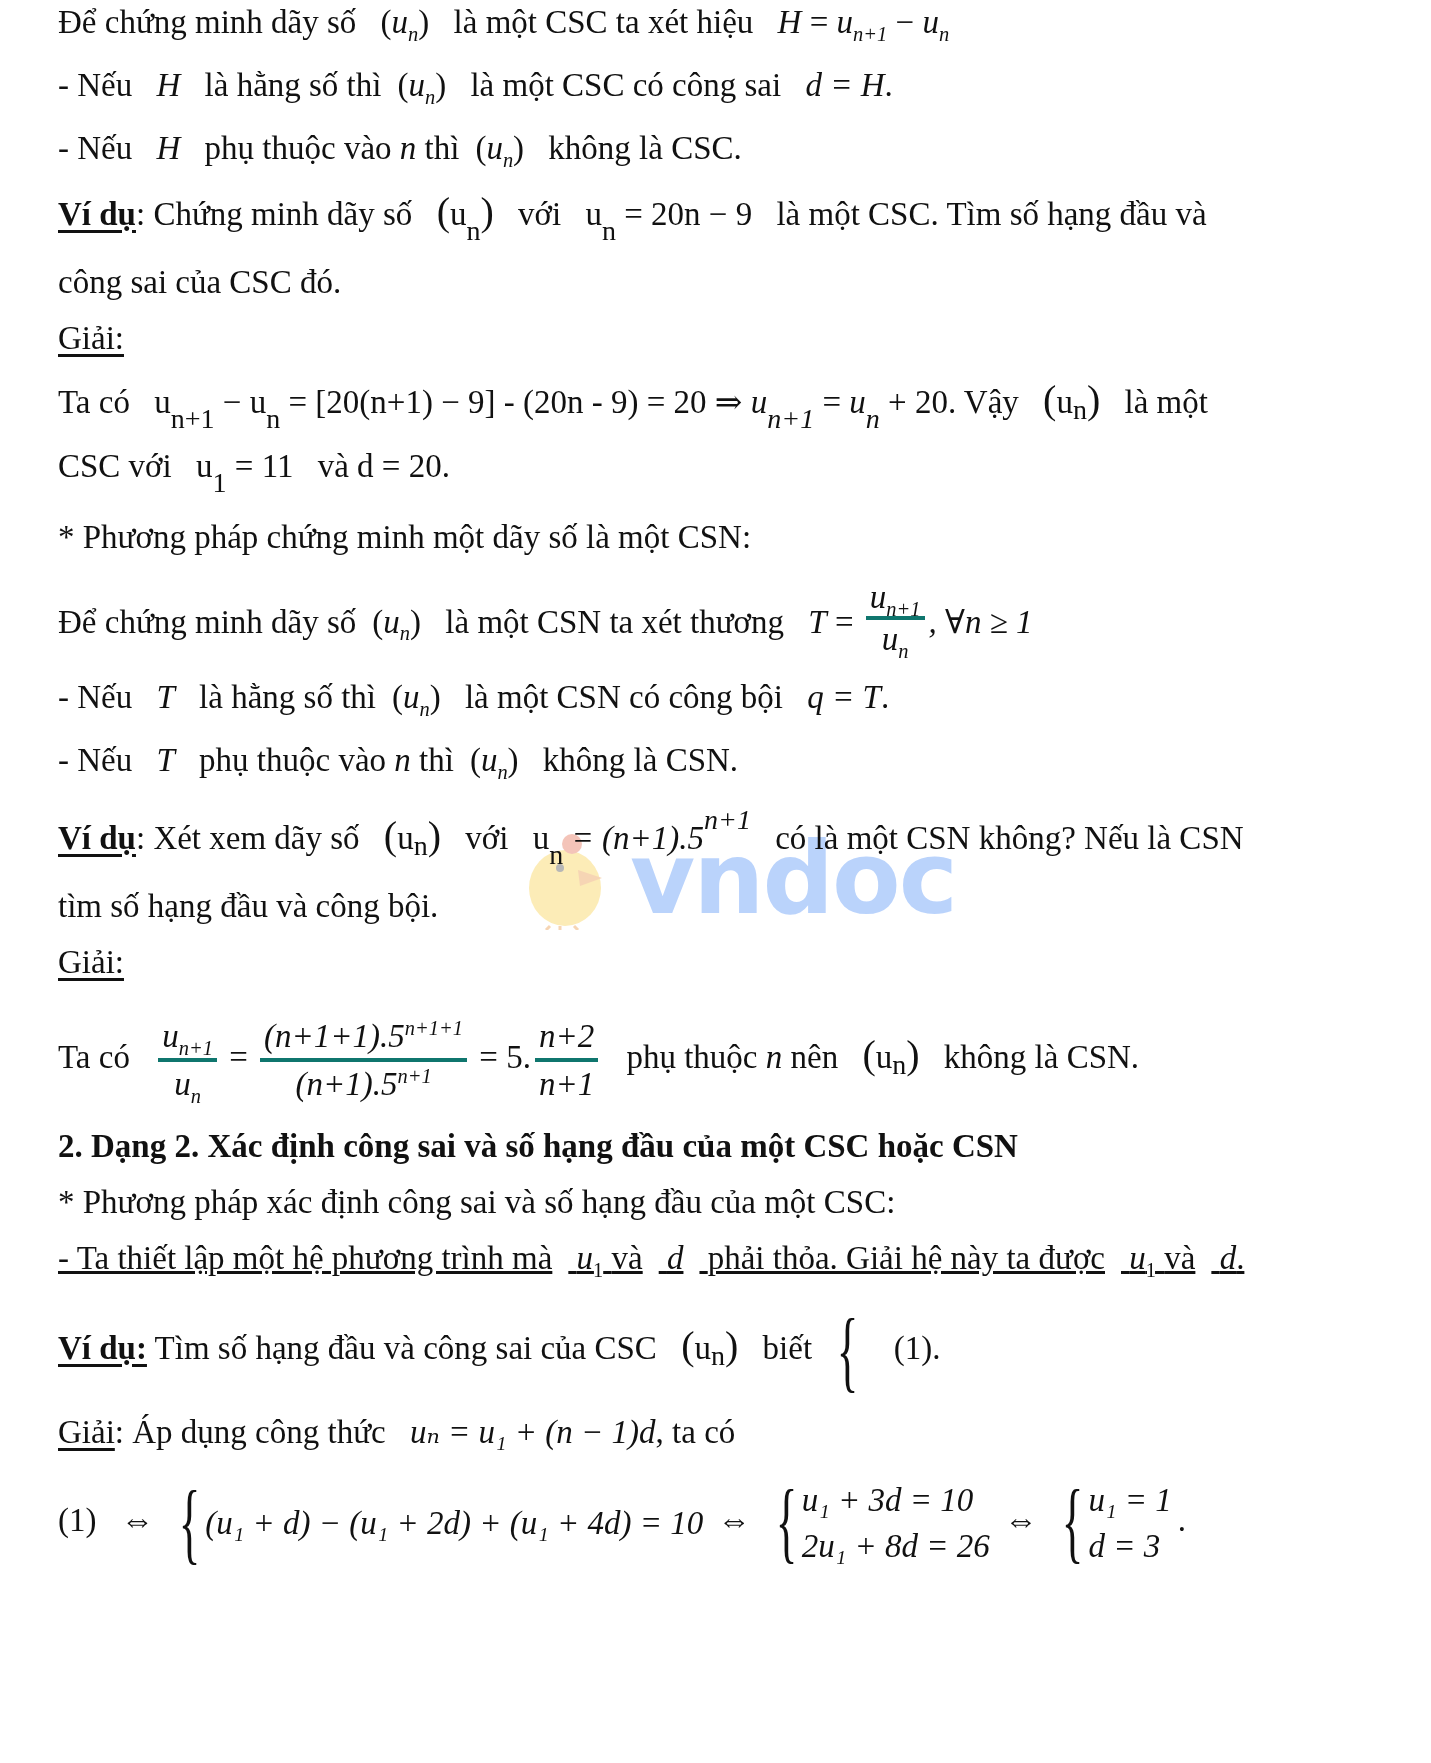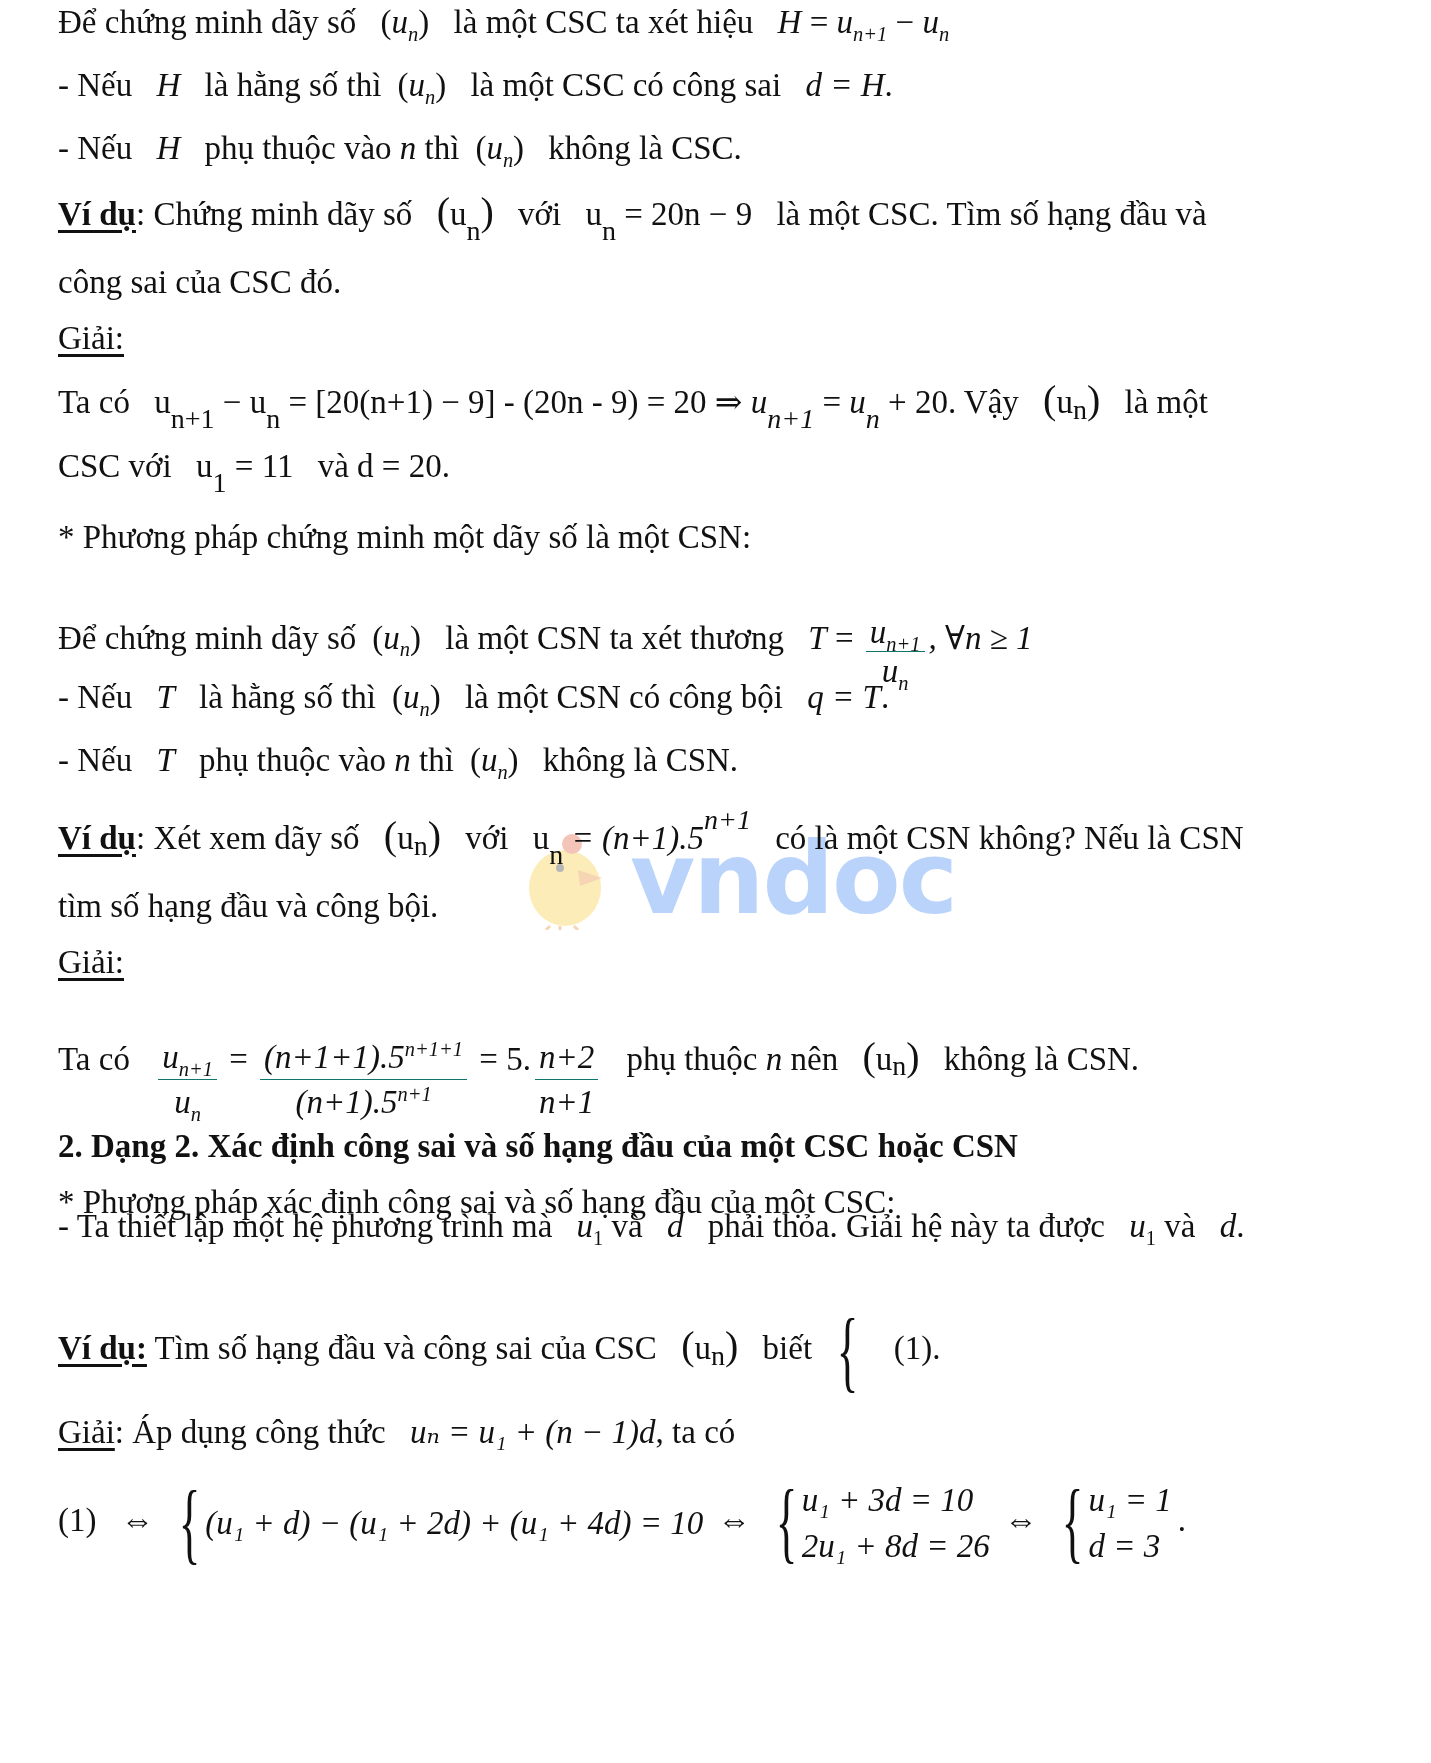--- a/index.html
+++ b/index.html
@@ -18,7 +18,7 @@
   .b { font-weight: bold; }
   .gap { display: inline-block; width: 16px; }
   .frac { display: inline-flex; flex-direction: column; align-items: center; vertical-align: middle; margin: 0 4px; }
-  .frac .num { padding: 0 4px; border-bottom: 1px solid #0f766e; line-height: 44px; margin-top: 35px; }
+  .frac .num { padding: 0 4px; border-bottom: 4px solid #0f766e; line-height: 44px; }
   .frac .den { padding: 0 4px; line-height: 44px; }
   .frac.small .num, .frac.small .den { line-height: 38px; }
   .sys { display: inline-flex; align-items: stretch; vertical-align: middle; margin: 0 6px; }

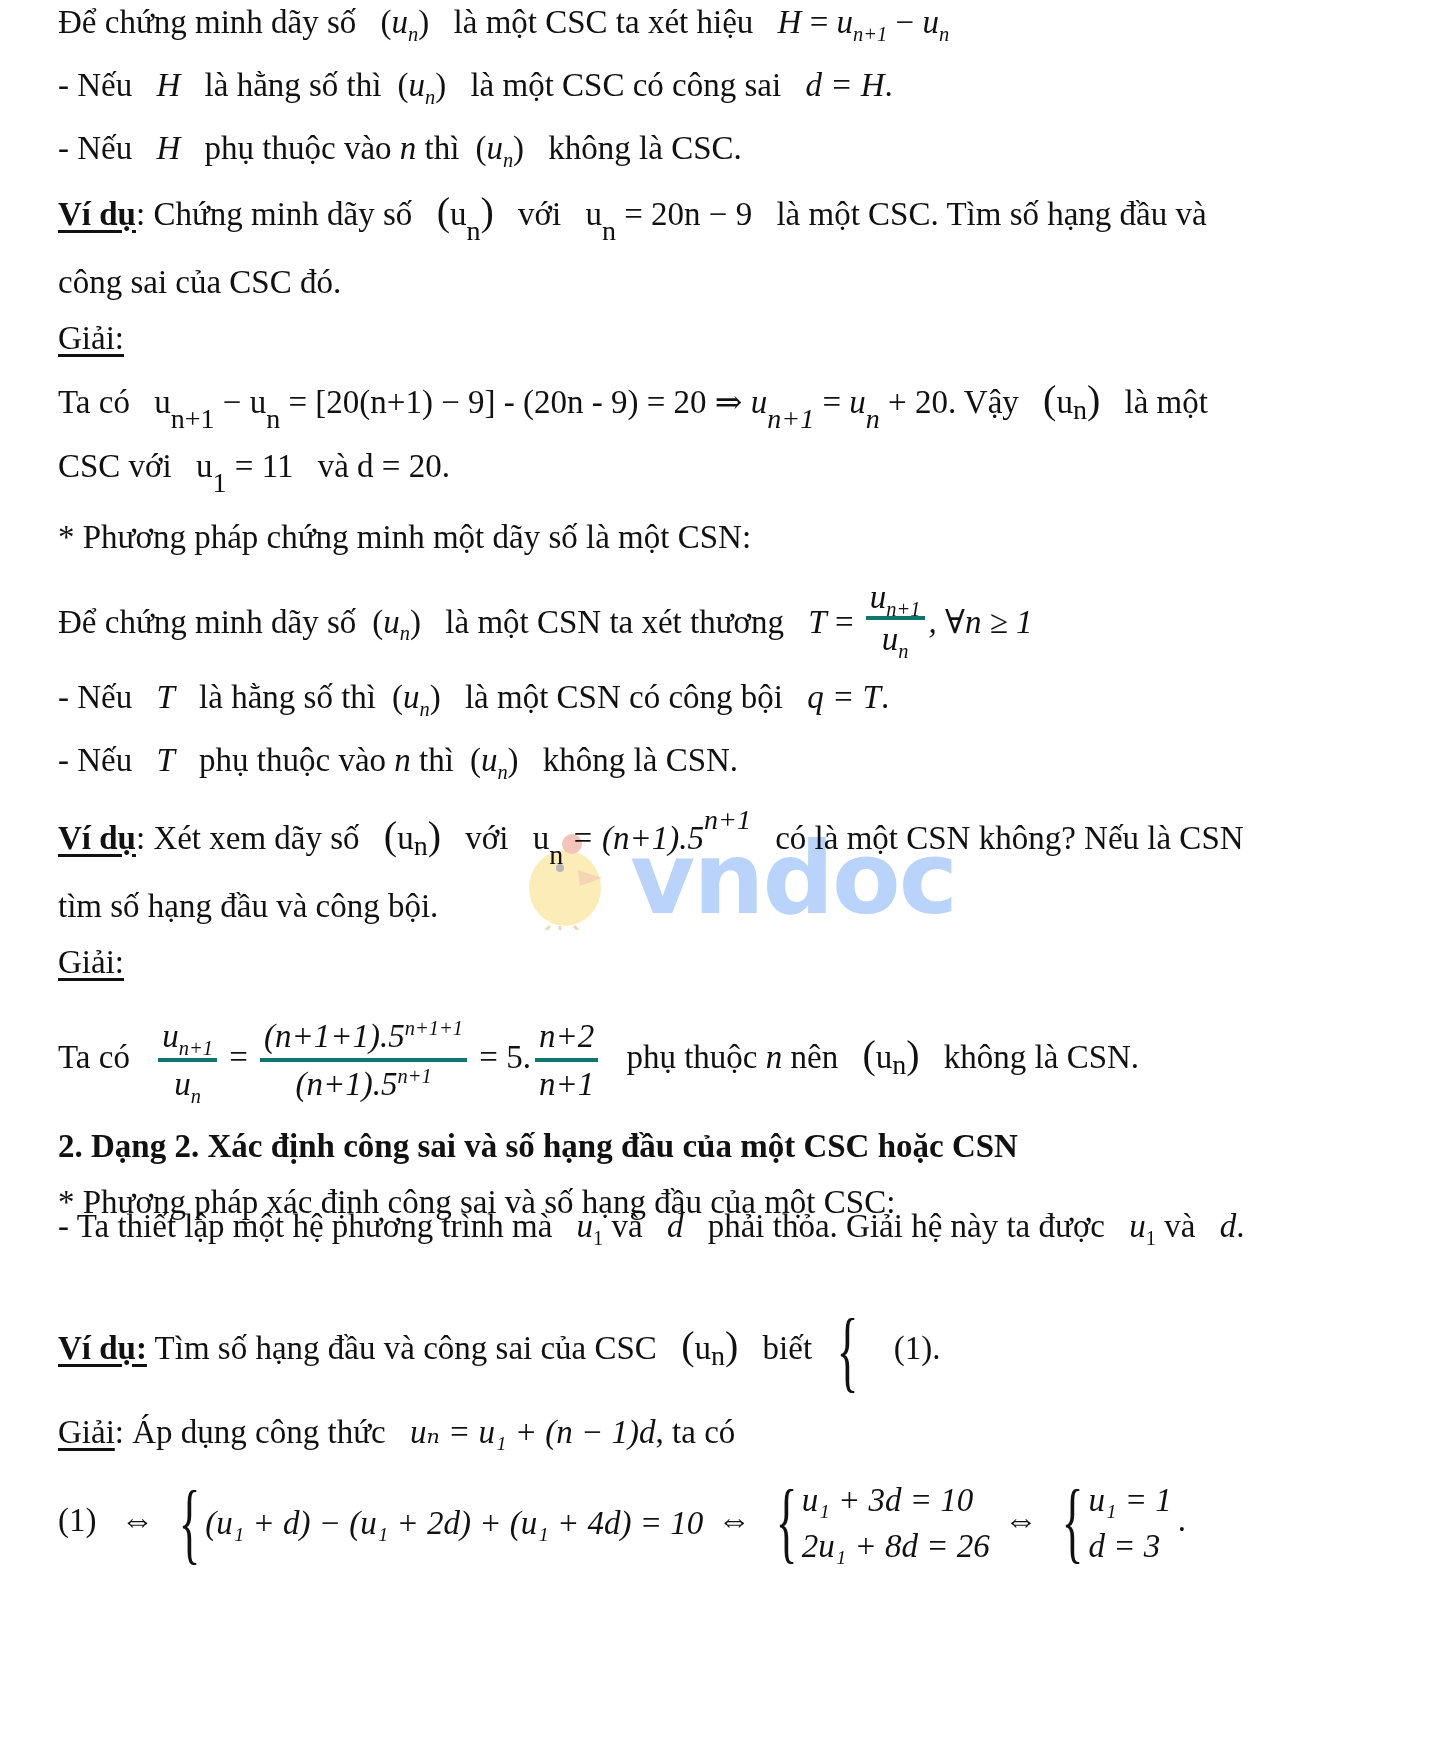--- a/index.html
+++ b/index.html
@@ -151,7 +151,7 @@
 
 <div class="line b" style="top:1126px;">2. Dạng 2. Xác định công sai và số hạng đầu của một CSC hoặc CSN</div>
 <div class="line" style="top:1182px;">* Phương pháp xác định công sai và số hạng đầu của một CSC:</div>
-<div class="line" style="top:1206px;">
+<div class="line" style="top:1238px;text-decoration:underline;">
   <span>- Ta thiết lập một hệ phương trình mà</span><span class="gap"></span>
   <span class="m">u</span><sub>1</sub>
   <span>và</span><span class="gap"></span>

